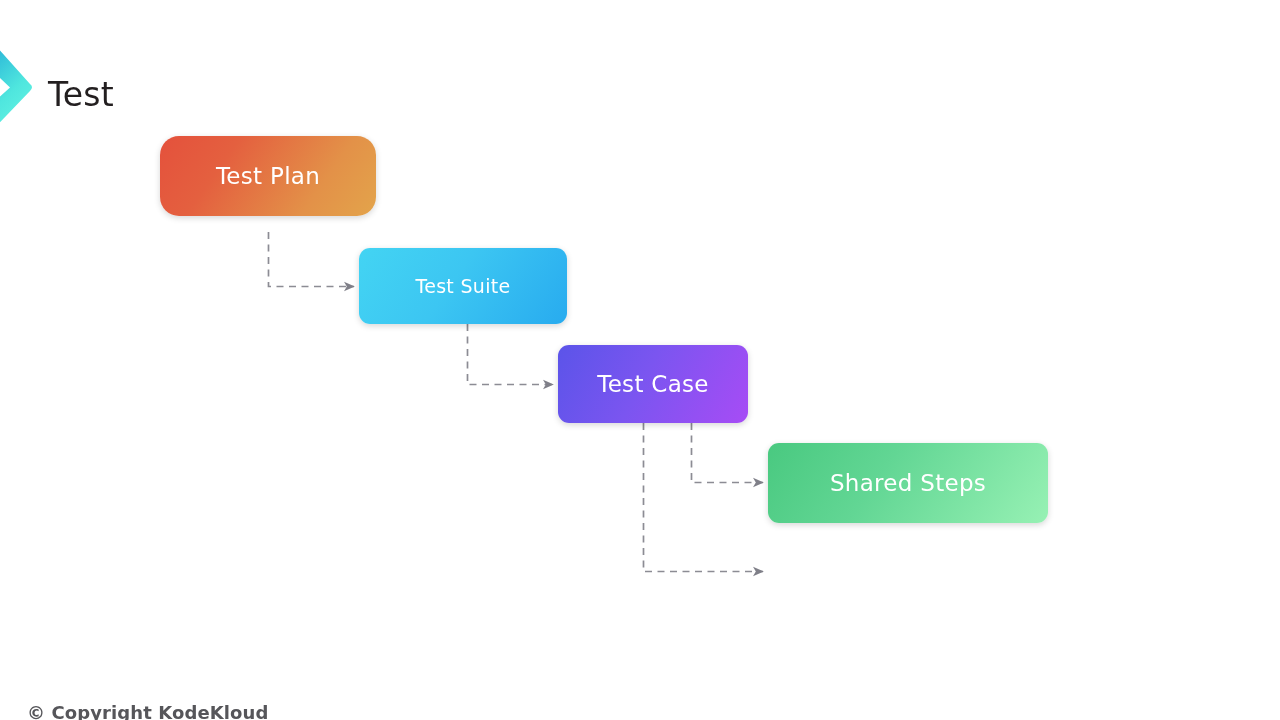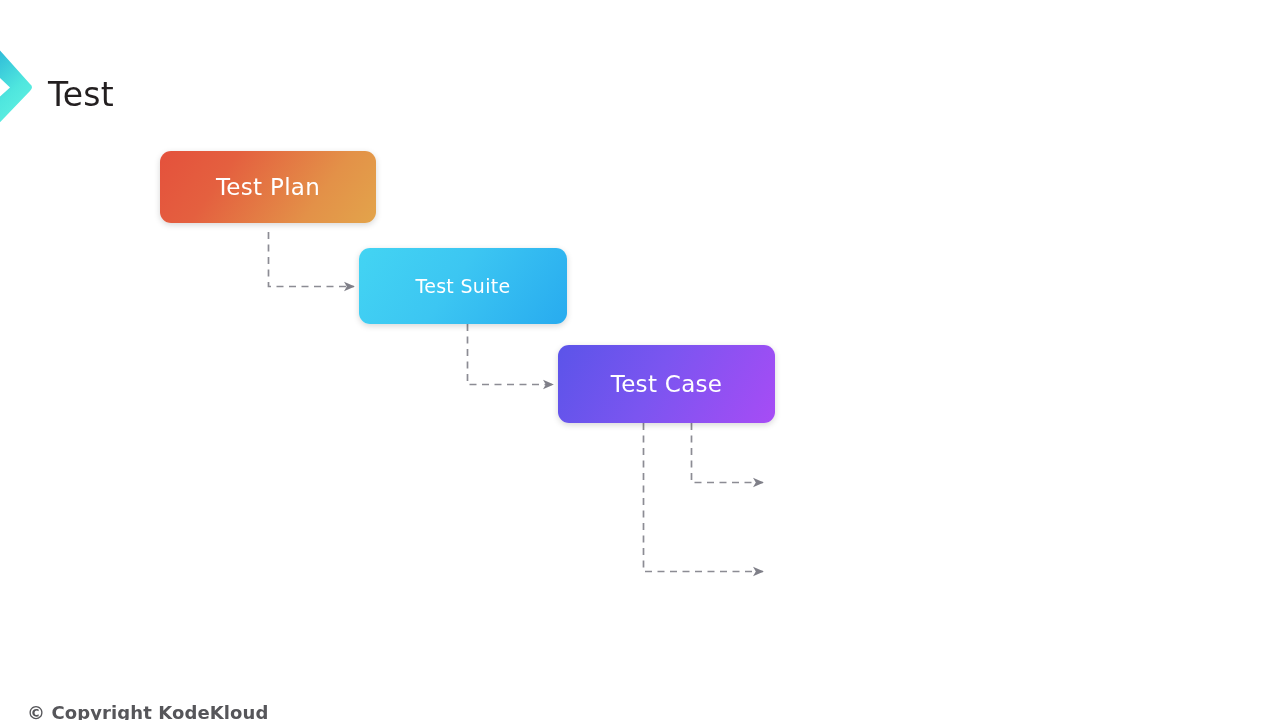--- a/index.html
+++ b/index.html
@@ -75,10 +75,11 @@
   }
 
   #node-test-plan {
-    left: 160px;  top: 131px;
-    width: 216px; height: 72px;
+    left: 160px;  top: 116px;
+    width: 216px; height: 80px;
     font-size: 23px;
     background: linear-gradient(125deg, #e4513c 0%, #e4603f 30%, #e39148 72%, #e3a44b 100%);
+    border-radius: 19px;
   }
   #node-test-suite {
     left: 359px;  top: 228px;

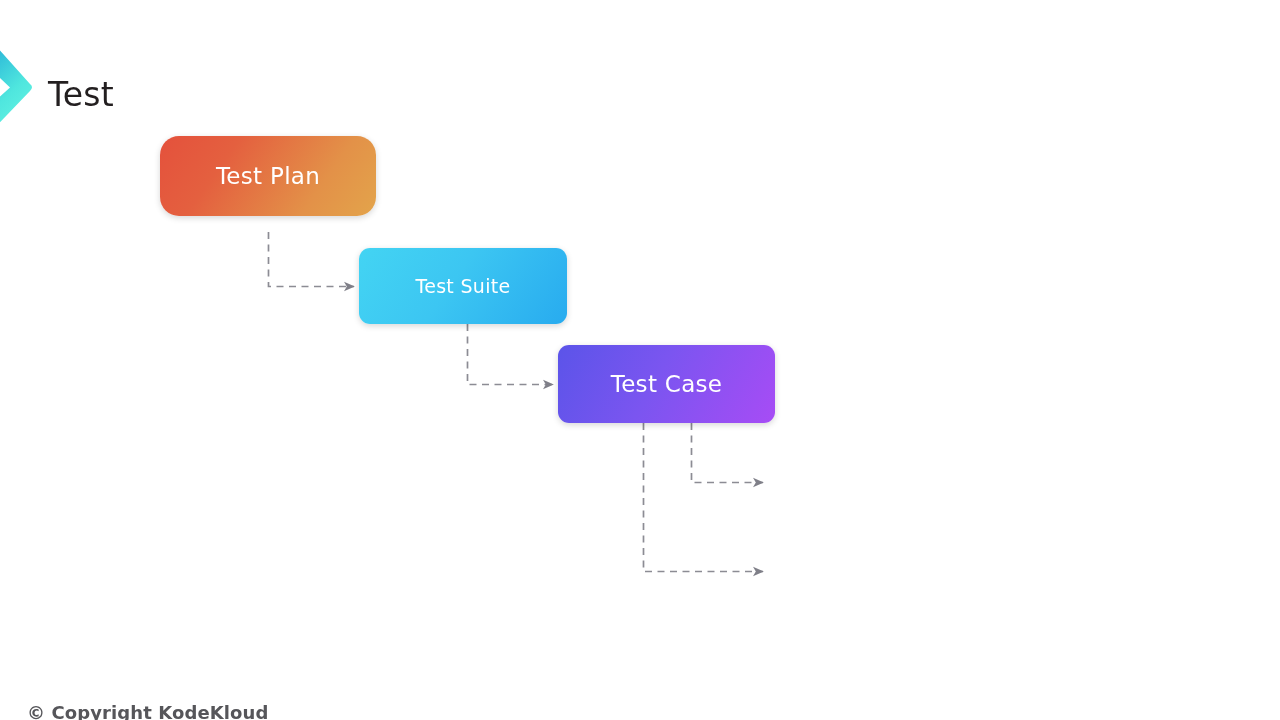--- a/index.html
+++ b/index.html
@@ -89,7 +89,7 @@
   }
   #node-test-case {
     left: 558px;  top: 325px;
-    width: 217px; height: 78px;
+    width: 190px; height: 78px;
     font-size: 23px;
     background: linear-gradient(118deg, #5b54e9 0%, #7b55f0 45%, #a74cf5 100%);
   }

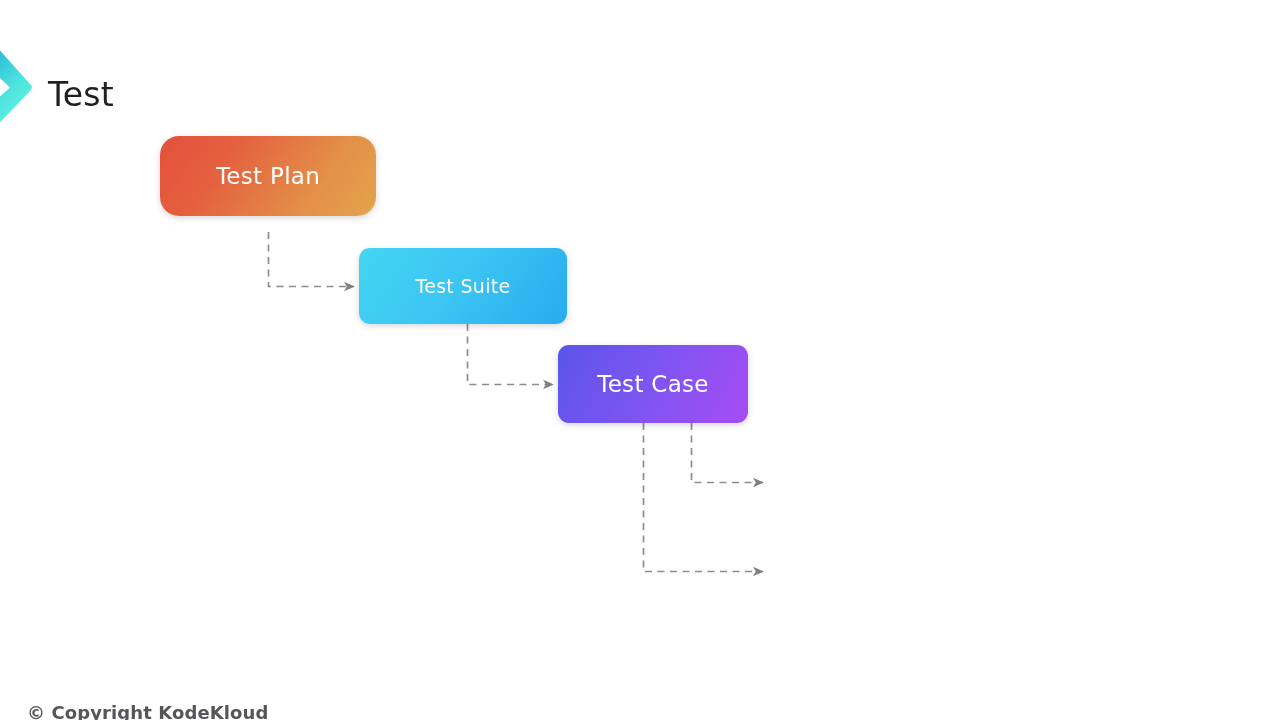--- a/index.html
+++ b/index.html
@@ -165,6 +165,9 @@
     <span class="node-label">Test Case</span>
   </div>
 
+  <div class="node" id="node-shared-steps">
+    <span class="node-label">Shared Steps</span>
+  </div>
 
 
   <div class="footer-copyright">© Copyright KodeKloud</div>

